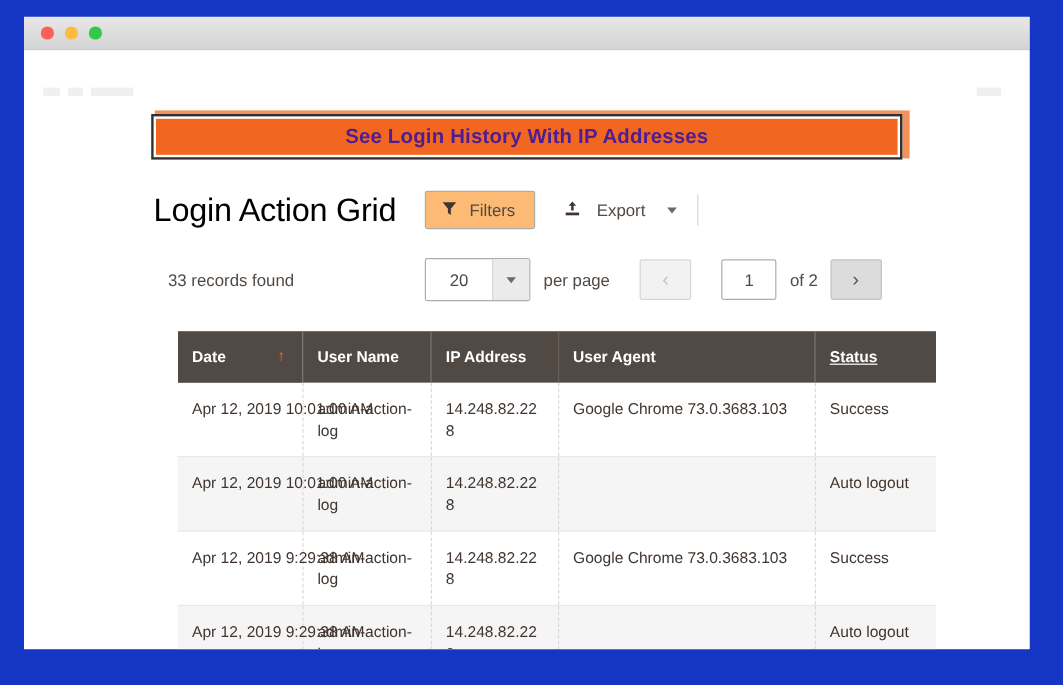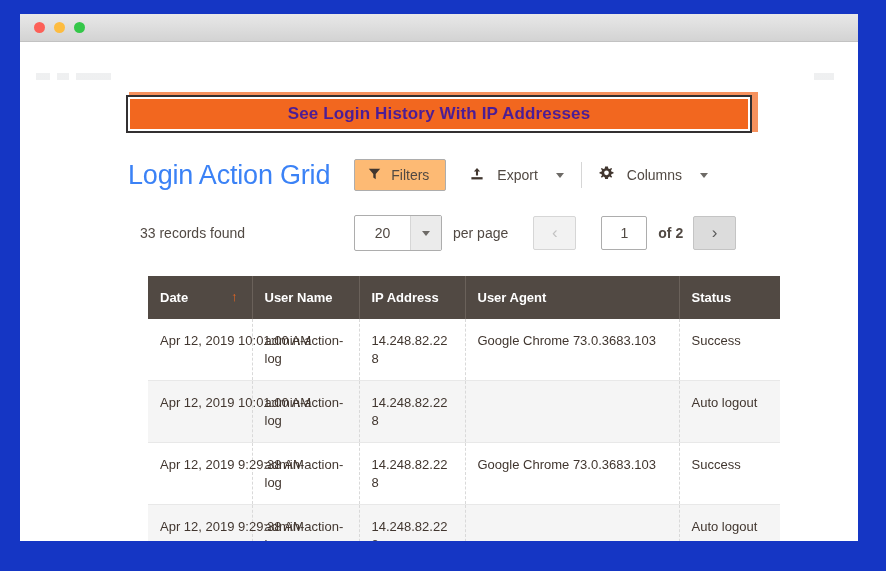--- a/index.html
+++ b/index.html
@@ -122,7 +122,7 @@
   }
   .page-title {
     font-size: 27px;
-    color: #3b82f6;
+    color: #000000;
     font-weight: normal;
     letter-spacing: -0.2px;
     white-space: nowrap;

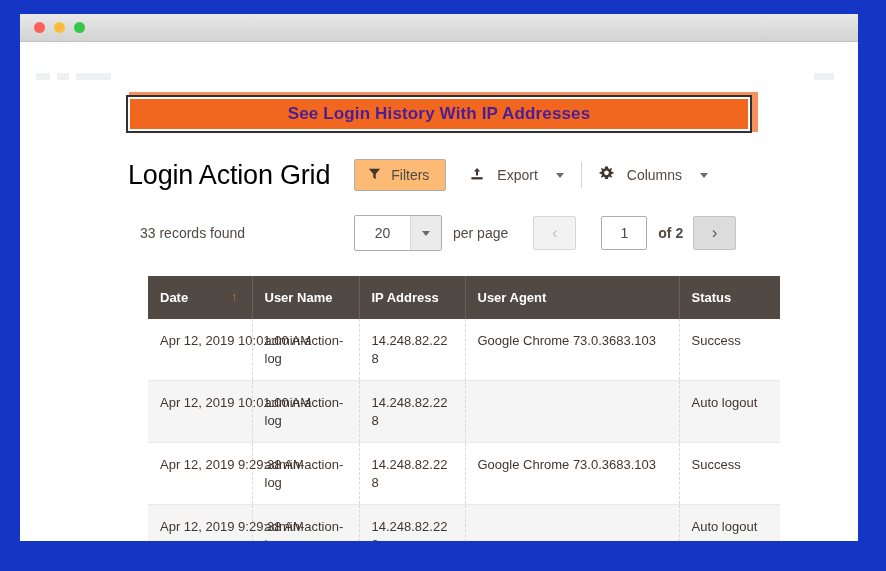--- a/index.html
+++ b/index.html
@@ -340,16 +340,6 @@
 
       <div class="tool-sep"></div>
 
-      <div class="tool-link">
-        <span>
-          <svg width="15" height="15" viewBox="0 0 16 16" aria-hidden="true">
-            <path d="M8 0.6 L9.5 0.6 L9.9 2.6 L11.4 3.2 L13 2 L14 3 L12.8 4.6 L13.4 6.1 L15.4 6.5 L15.4 8 L13.4 8.4 L12.8 9.9 L14 11.5 L13 12.5 L11.4 11.3 L9.9 11.9 L9.5 13.9 L8 13.9 L6.5 13.9 L6.1 11.9 L4.6 11.3 L3 12.5 L2 11.5 L3.2 9.9 L2.6 8.4 L0.6 8 L0.6 6.5 L2.6 6.1 L3.2 4.6 L2 3 L3 2 L4.6 3.2 L6.1 2.6 L6.5 0.6 Z" fill="#41362f"></path>
-            <circle cx="8" cy="7.25" r="2.5" fill="#ffffff"></circle>
-          </svg>
-        </span>
-        <span>Columns</span>
-        <span class="caret"></span>
-      </div>
     </div>
 
     <div class="pager">

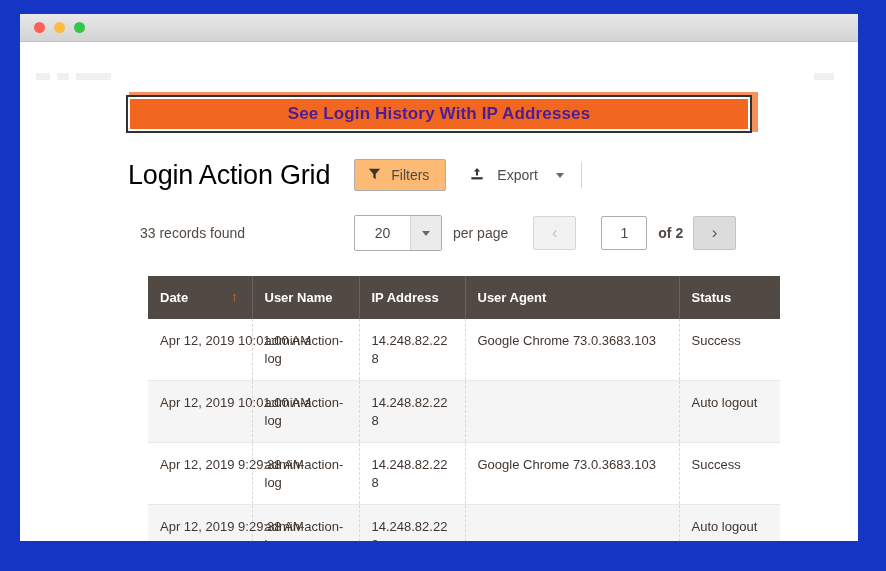--- a/index.html
+++ b/index.html
@@ -238,7 +238,7 @@
     box-sizing: border-box;
     cursor: text;
   }
-  .pg-of { margin-left: 11px; white-space: nowrap; font-weight: bold; }
+  .pg-of { margin-left: 11px; white-space: nowrap; }
 
   
   .grid {

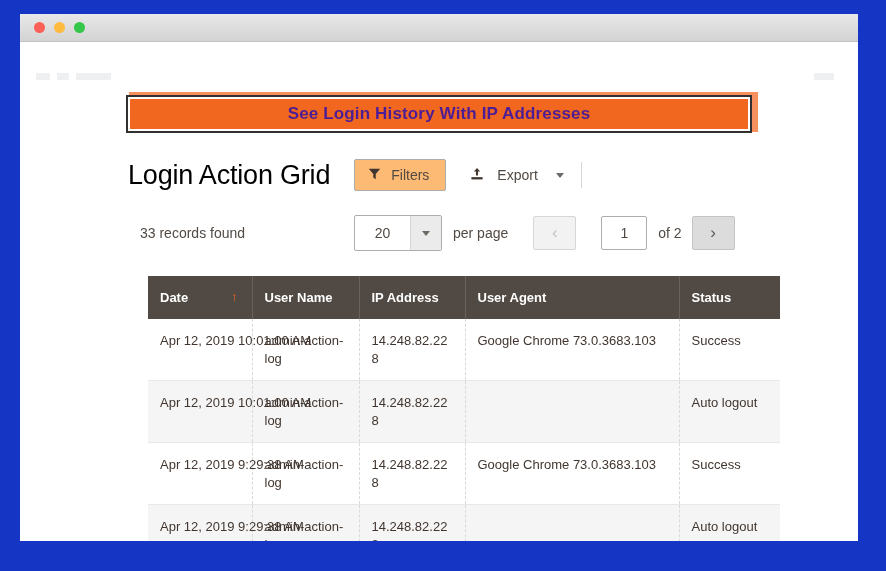--- a/index.html
+++ b/index.html
@@ -261,7 +261,7 @@
     white-space: nowrap;
     vertical-align: middle;
   }
-  .grid th:last-child { border-right: none; }
+  .grid th:last-child { border-right: none; text-decoration: underline; }
   .th-date { position: relative; }
   .sort-arrow {
     color: #f2671f;

